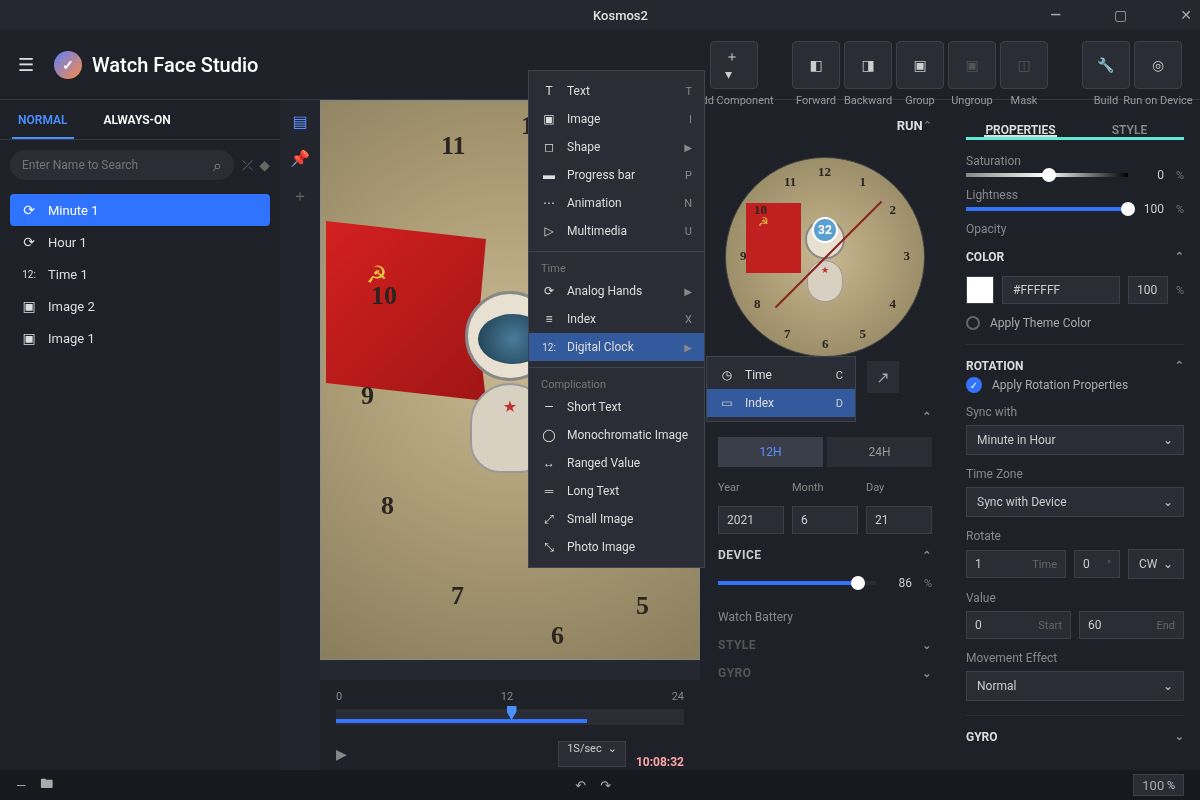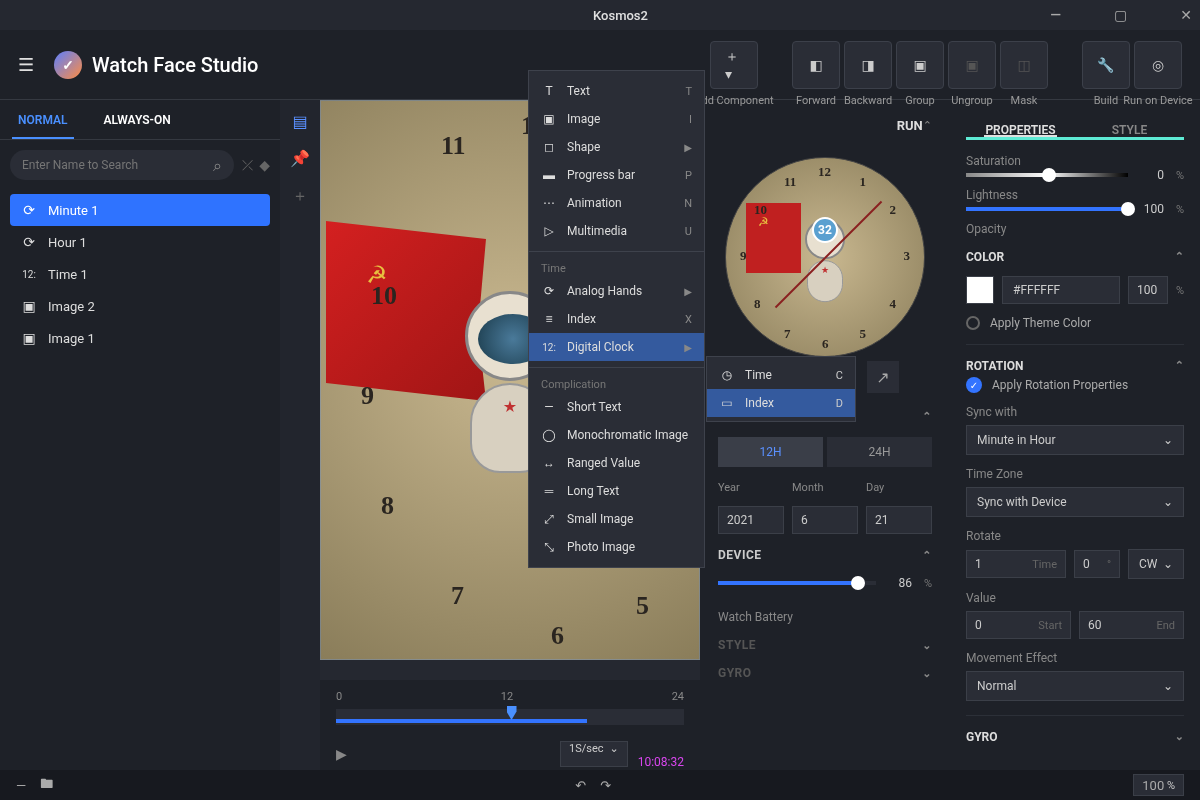--- a/index.html
+++ b/index.html
@@ -56,7 +56,7 @@
 .timeline-controls { display:flex; align-items:center; margin-top:14px; gap:10px;}
 .play-btn { color:#888; font-size:14px;}
 .speed-sel { margin-left:auto; background:#2a2d36; border:1px solid #3b3f48; height:26px; padding:0 8px; font-size:11px; color:#ccc; display:flex; align-items:flex-start; gap:6px;}
-.time-display { font-size:12px; font-weight:400; color:#d946ef;margin-top:16px;}
+.time-display { font-size:12px; font-weight:700; color:#fca5a5;margin-top:16px;}
 .middle-panel { width: 250px; background: #1e2128; padding: 18px; display: flex; flex-direction: column; gap: 14px;}
 .run-header { display:flex; align-items:center; justify-content:flex-end;}
 .run-title { font-size:13px; font-weight:700; color:#ddd;}

